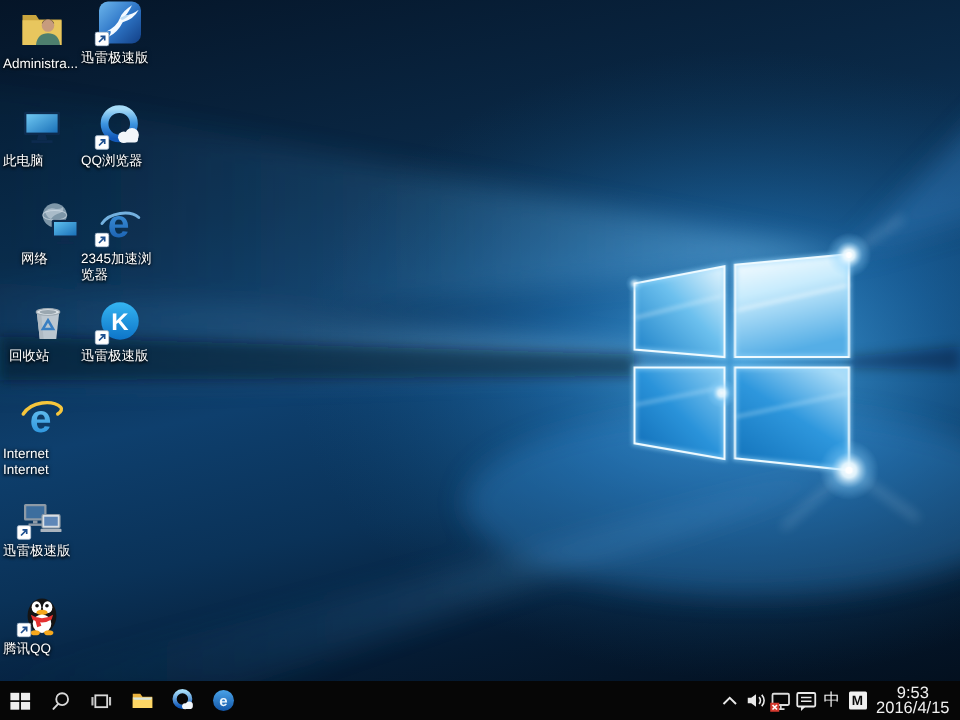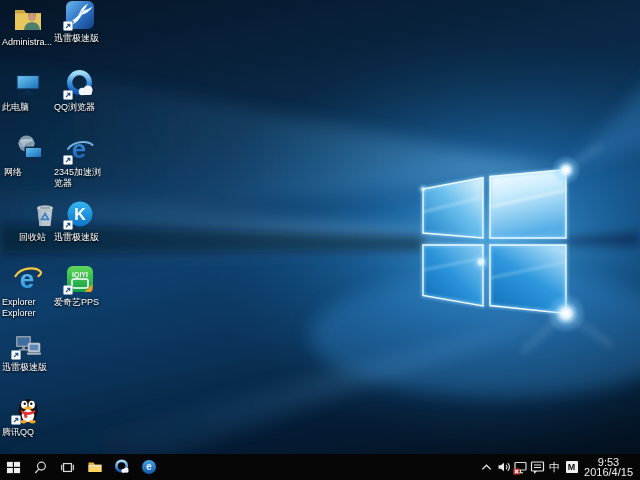--- a/index.html
+++ b/index.html
@@ -240,7 +240,7 @@
       <div class="di-label">此电脑</div>
     </div>
 
-    <div class="di" style="left:2px;top:134px">
+    <div class="di" style="left:12px;top:134px">
       <div class="di-ic">
           <svg viewBox="0 0 30 30">
         <defs>

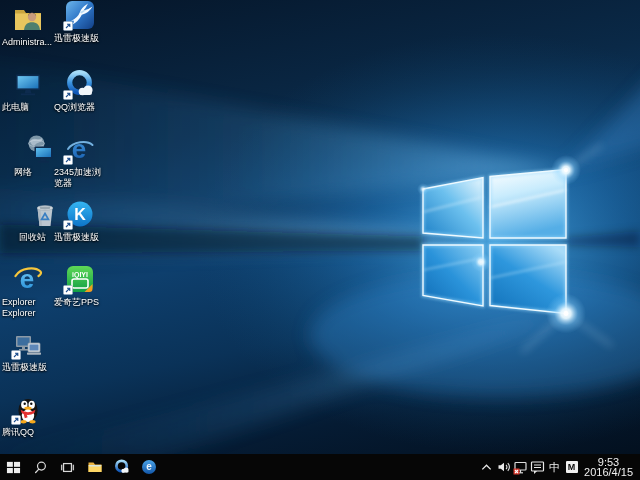--- a/index.html
+++ b/index.html
@@ -283,7 +283,7 @@
       <div class="di-label">2345加速浏览器</div>
     </div>
 
-    <div class="di" style="left:17px;top:199px">
+    <div class="di" style="left:4px;top:199px">
       <div class="di-ic">
           <svg viewBox="0 0 30 30">
         <path d="M7.5,9 L9.5,27 h11 L22.5,9 z" fill="#c9d2d8" opacity="0.93"></path>

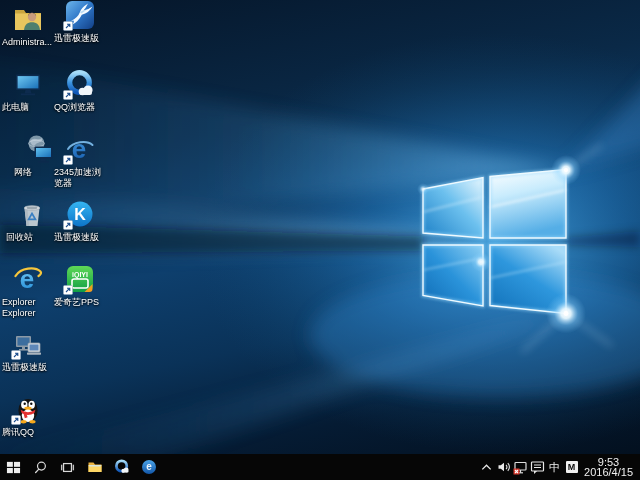--- a/index.html
+++ b/index.html
@@ -331,7 +331,7 @@
         <path d="M2.5,12 C8,3.5 22,2.5 27.5,7.5 C28.5,8.5 28,10.5 25.5,12" stroke="#f6c63c" stroke-width="2.3" fill="none" stroke-linecap="round"></path>
       </svg>
         </div>
-      <div class="di-label">Explorer Explorer</div>
+      <div class="di-label">Internet Internet</div>
     </div>
 
     <div class="di" style="left:52px;top:264px">

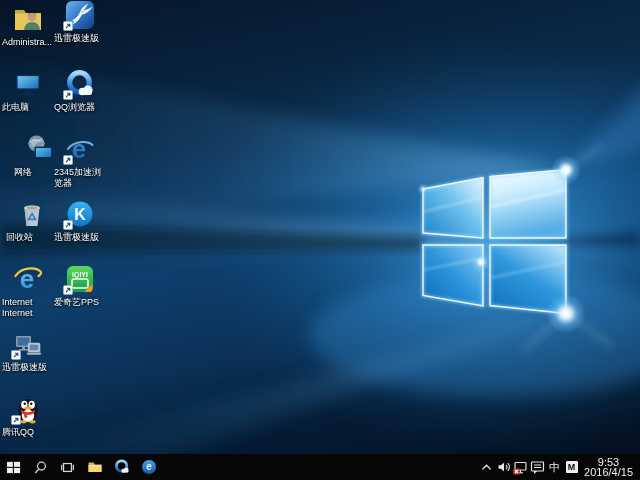--- a/index.html
+++ b/index.html
@@ -334,29 +334,6 @@
       <div class="di-label">Internet Internet</div>
     </div>
 
-    <div class="di" style="left:52px;top:264px">
-      <div class="di-ic">
-          <svg viewBox="0 0 30 30">
-        <defs>
-              <linearGradient id="iq" x1="0" y1="0" x2="0" y2="1">
-          <stop offset="0" stop-color="#5fd856"></stop>
-                <stop offset="1" stop-color="#0f9e46"></stop>
-        </linearGradient>
-            </defs>
-        <rect x="2" y="2" width="26" height="26" rx="6" fill="url(#iq)"></rect>
-        <path d="M27.5,20 V25 a3,3 0 0 1 -3,3 H19.5 z" fill="#ef9d20"></path>
-        <text x="15" y="12.5" font-size="7" font-weight="bold" fill="#fff" text-anchor="middle" font-family="Liberation Sans,sans-serif">iQIYI</text>
-        <rect x="7" y="15" width="16" height="9" rx="2" fill="none" stroke="#fff" stroke-width="1.6"></rect>
-      </svg>
-      <span class="badge">
-            <svg viewBox="0 0 10 10">
-              <rect x="0.4" y="0.4" width="9.2" height="9.2" rx="1.4" fill="#fff" stroke="#8fa6bd" stroke-width="0.6"></rect>
-              <path d="M3,7 L6.6,3.4 M6.8,6 V3.2 H4" stroke="#1e4f8f" stroke-width="1.1" fill="none"></path>
-            </svg>
-          </span>
-        </div>
-      <div class="di-label">爱奇艺PPS</div>
-    </div>
 
     <div class="di" style="left:0;top:329px">
       <div class="di-ic">

